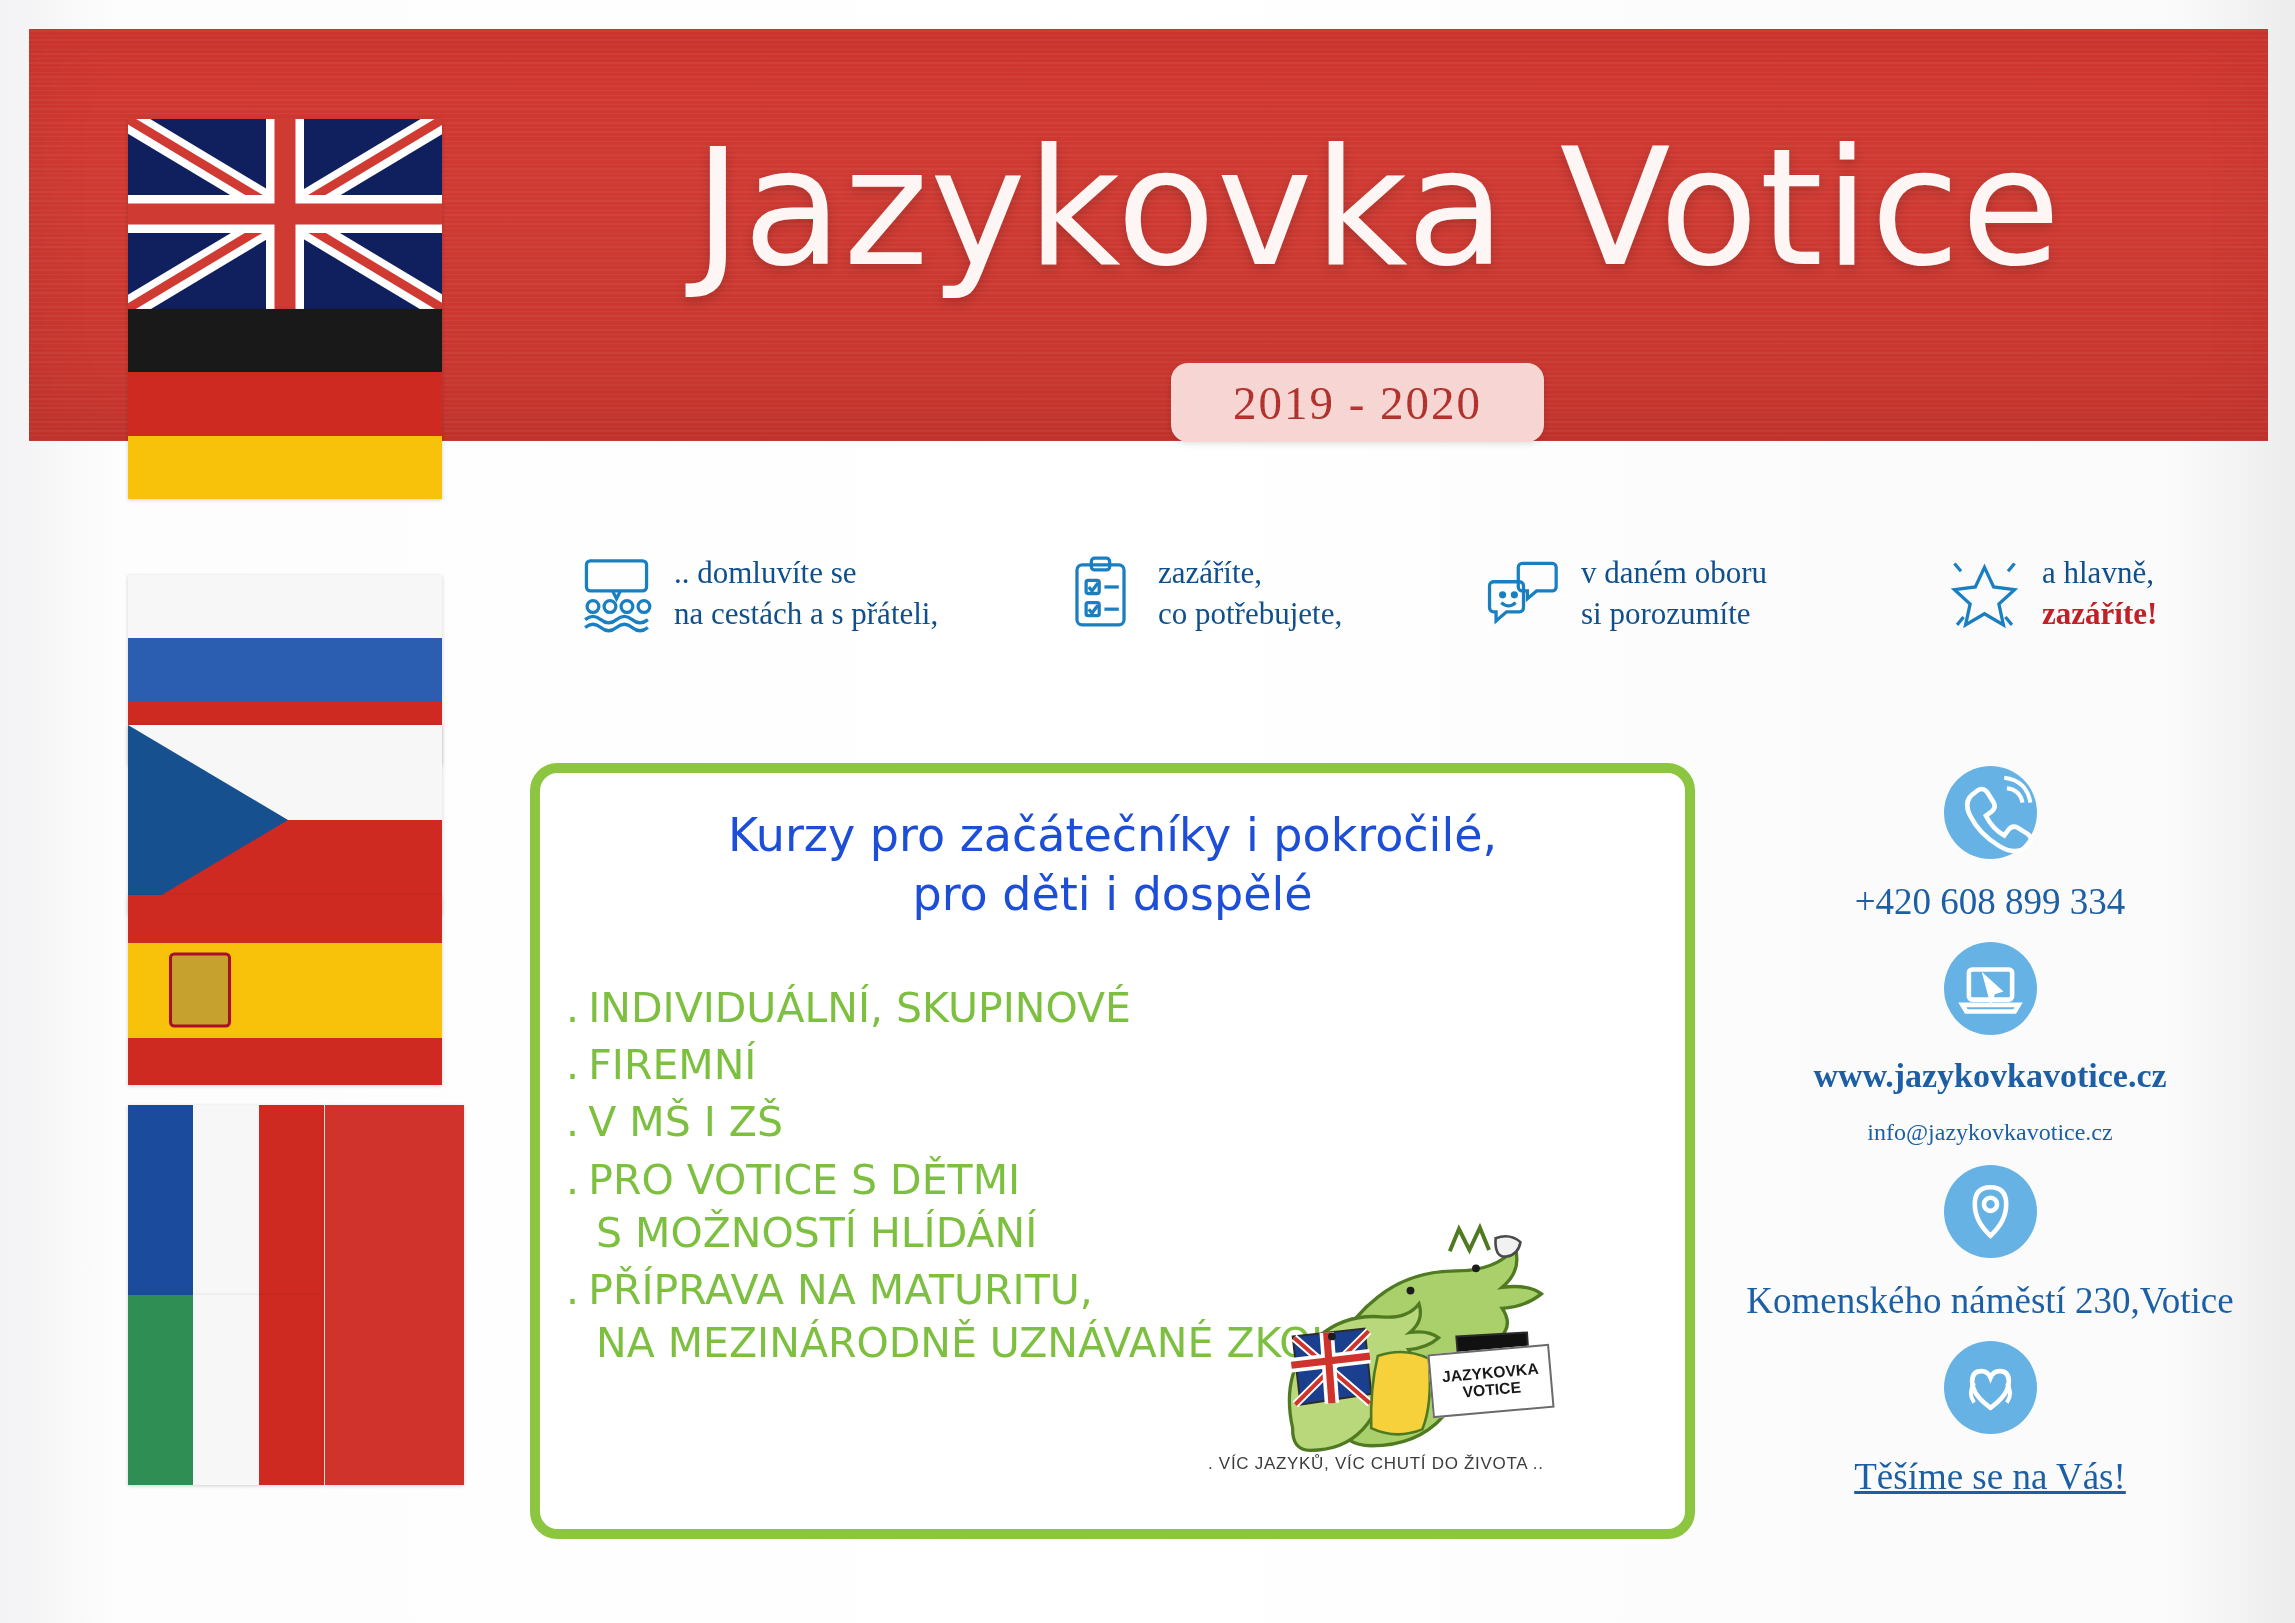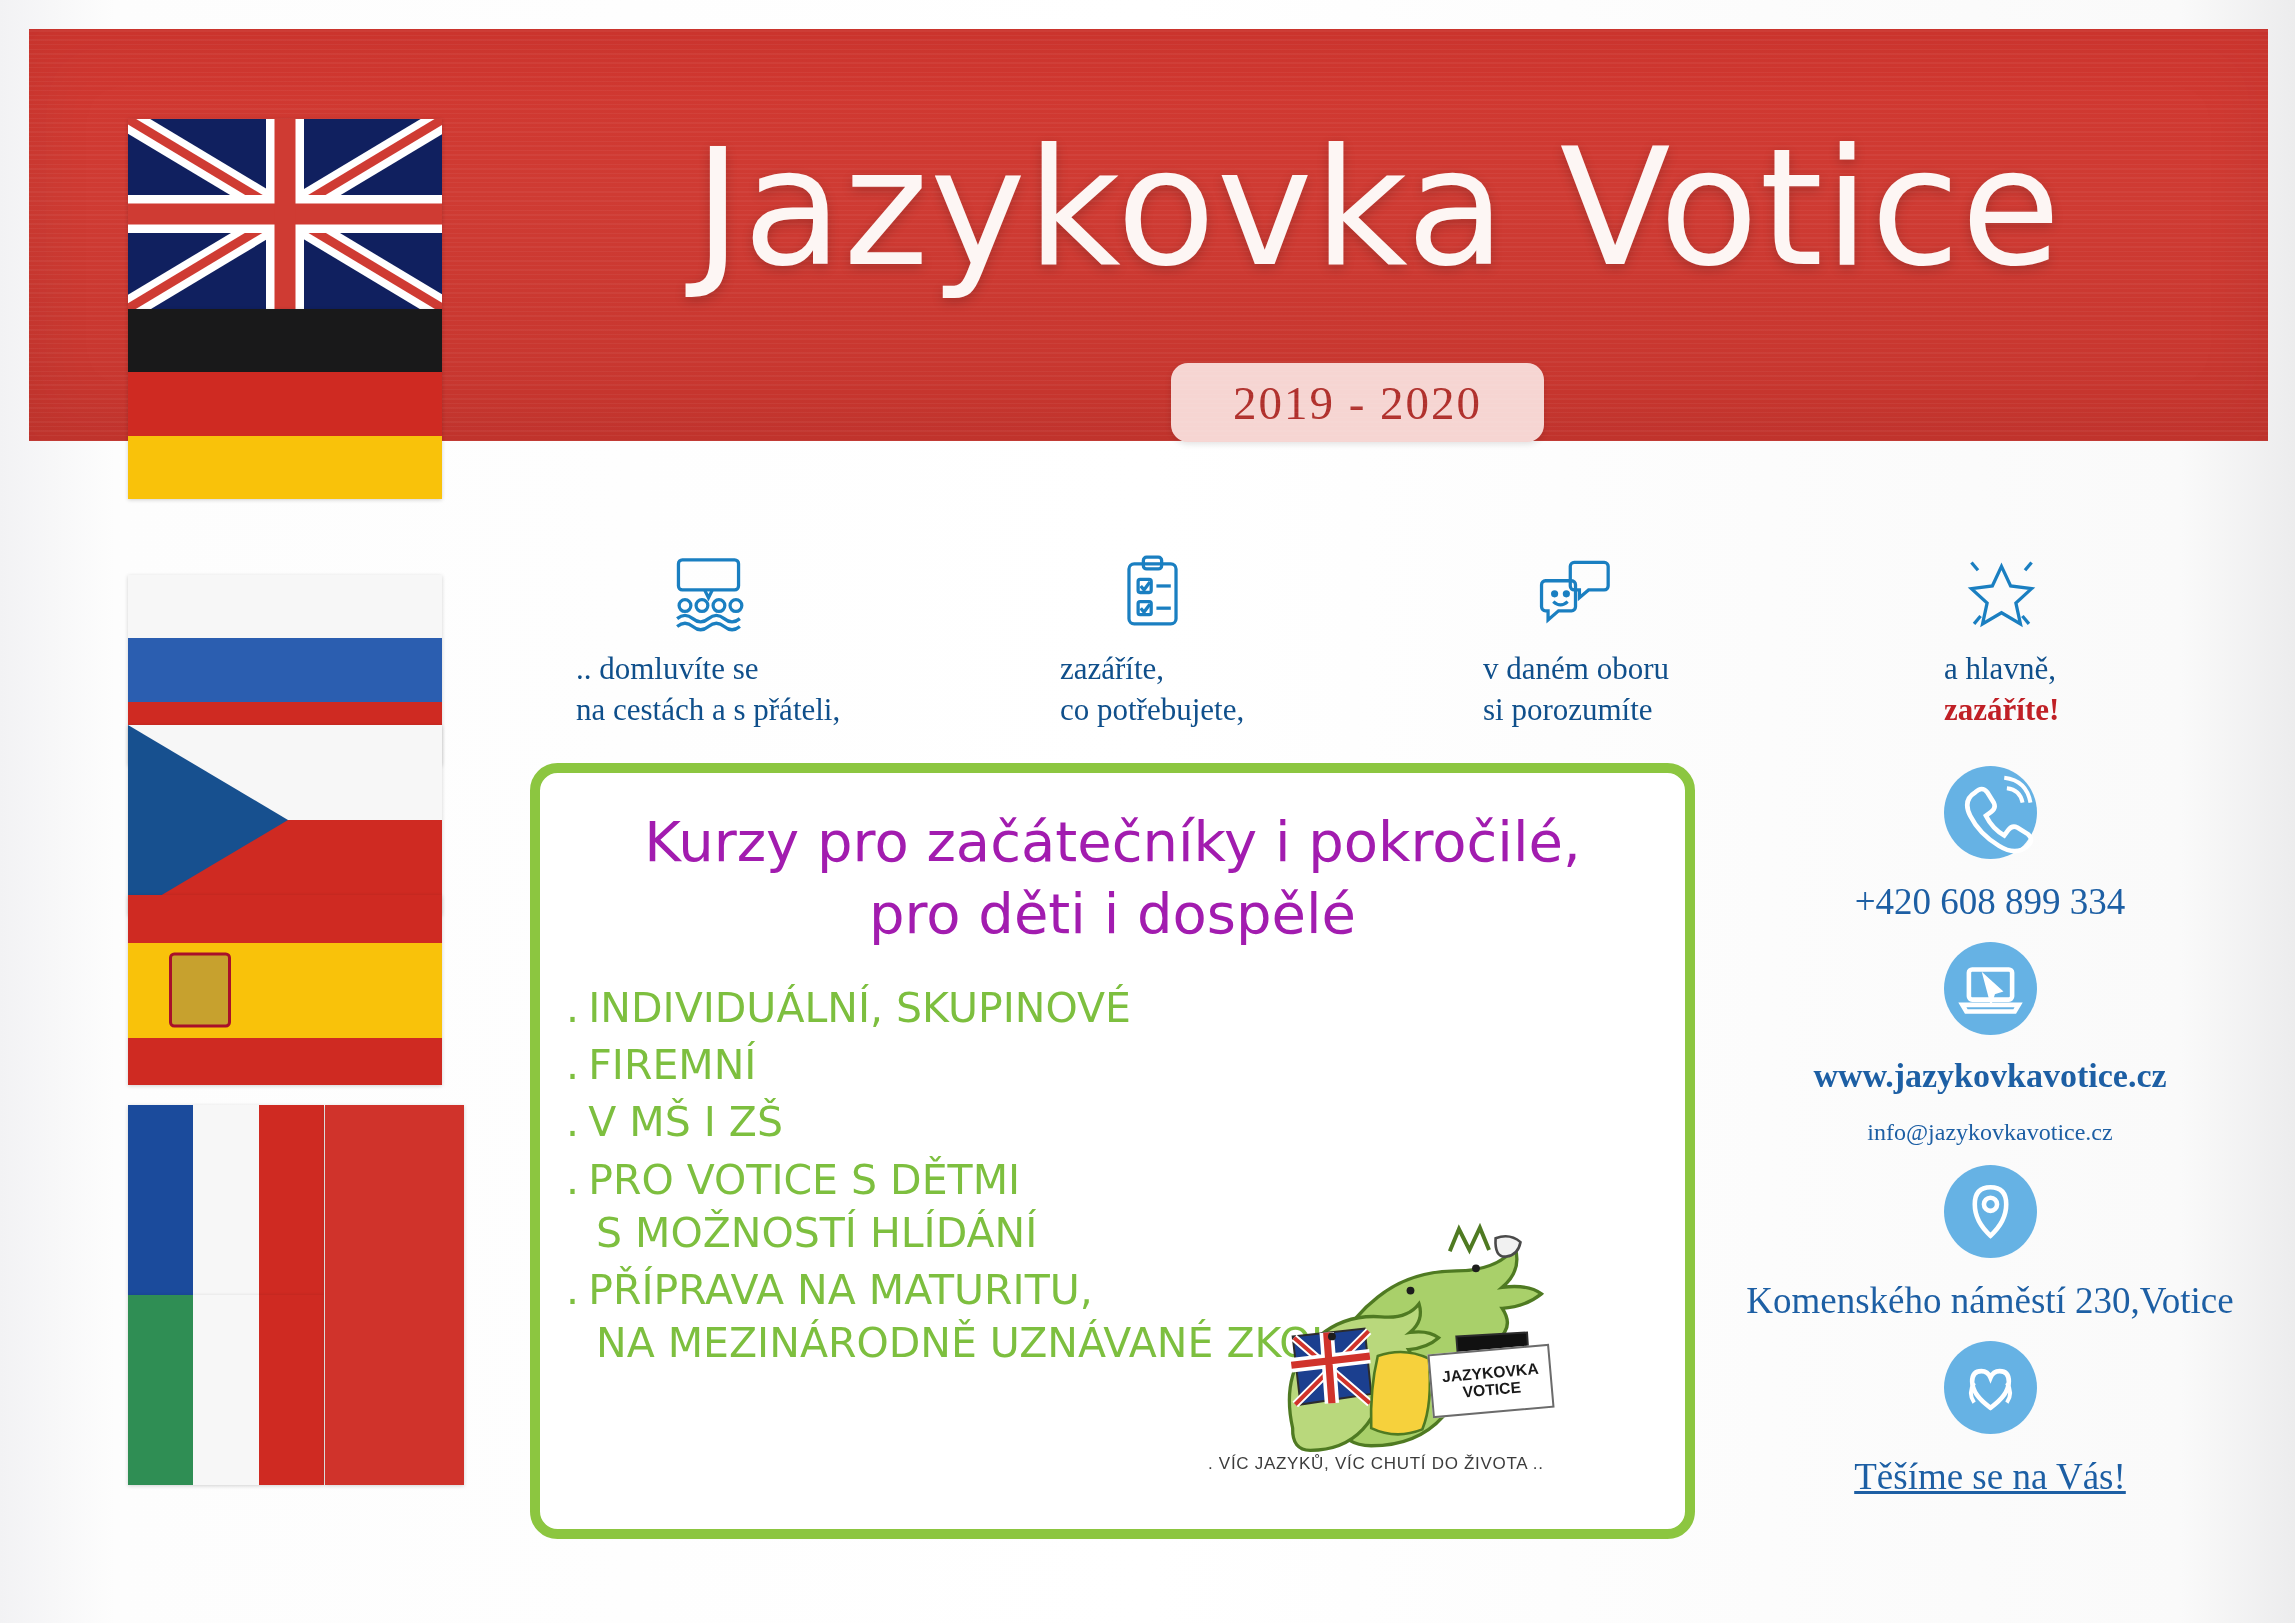--- a/index.html
+++ b/index.html
@@ -109,7 +109,7 @@
 
   
   .features{position:absolute;left:576px;top:553px;width:1676px;height:131px;}
-  .feature{position:absolute;top:0;display:flex;align-items:center;gap:17px;flex-direction:column;}
+  .feature{position:absolute;top:0;display:flex;align-items:center;gap:17px;}
   .feat-icon{width:81px;height:79px;flex:0 0 auto;}
   .feat-text{
     font-family:"Liberation Serif", serif;

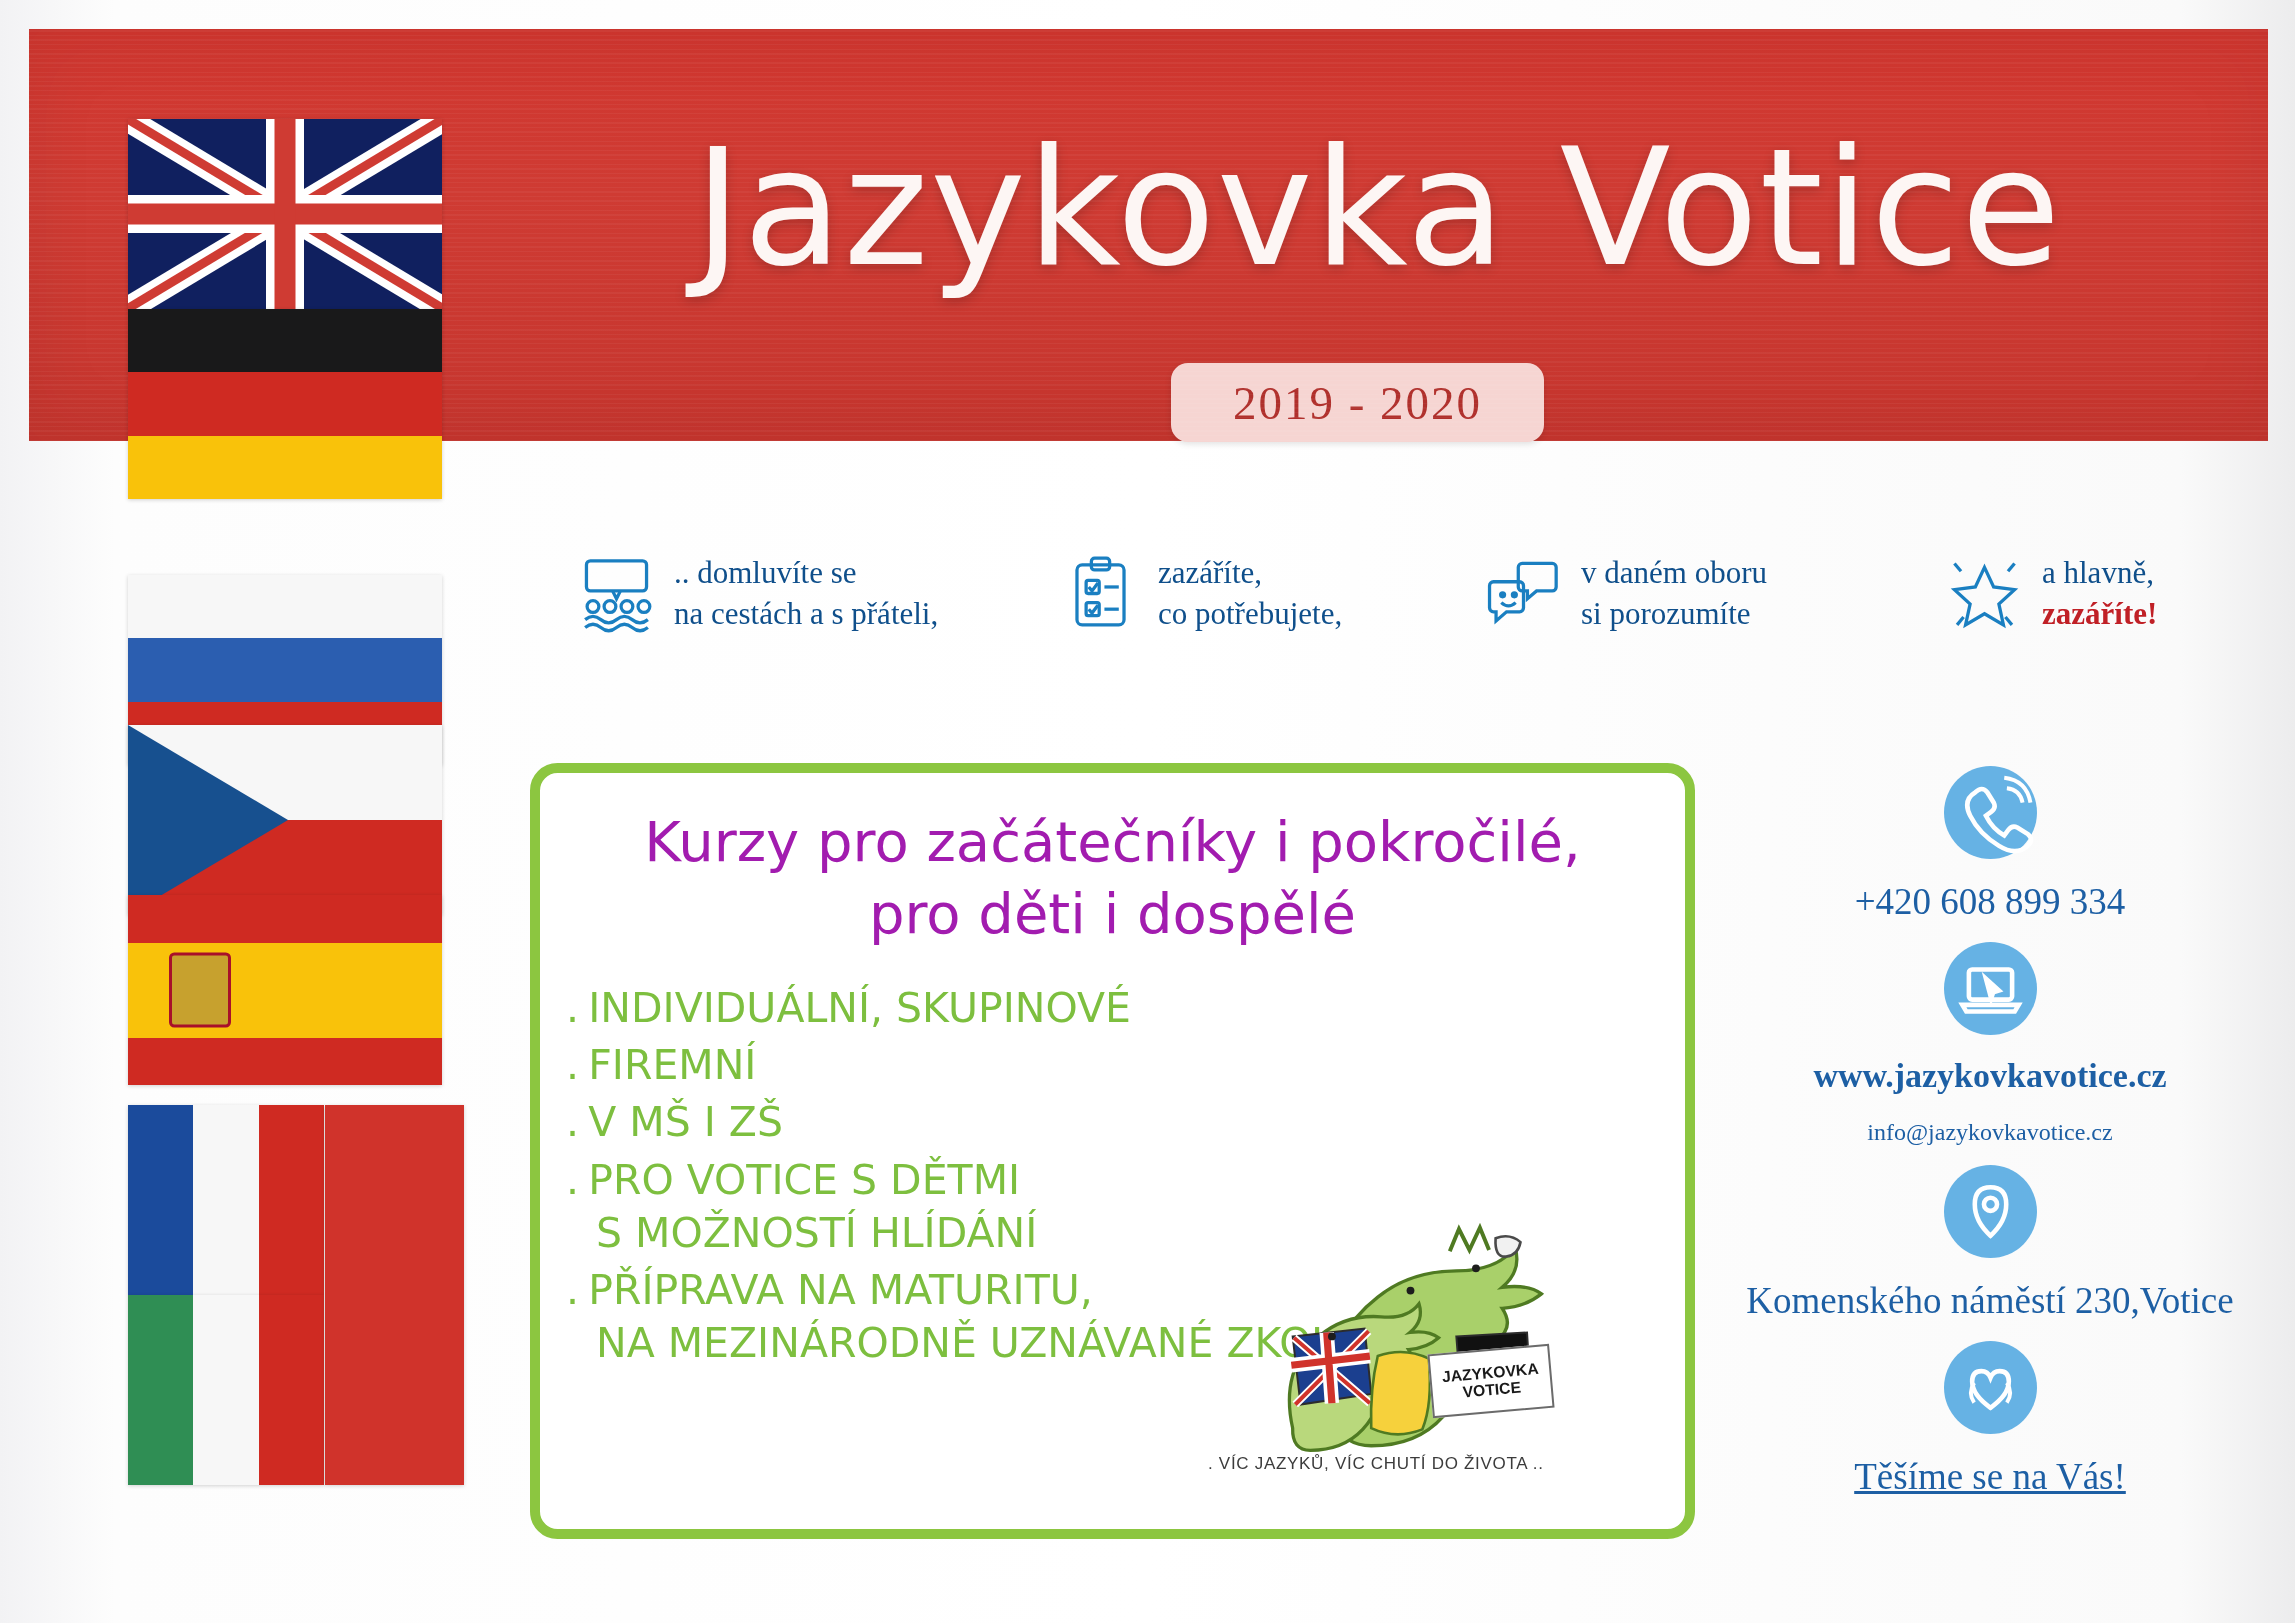--- a/index.html
+++ b/index.html
@@ -129,7 +129,7 @@
   .course-head{
     position:absolute;left:26px;top:33px;width:1093px;text-align:center;
     font-family:"DejaVu Sans", sans-serif;
-    font-size:56px;line-height:1.28;color:#a21caf;
+    font-size:46px;line-height:1.28;color:#1d4ed8;
   }
   .course-list{
     position:absolute;left:26px;top:209px;width:1100px;

